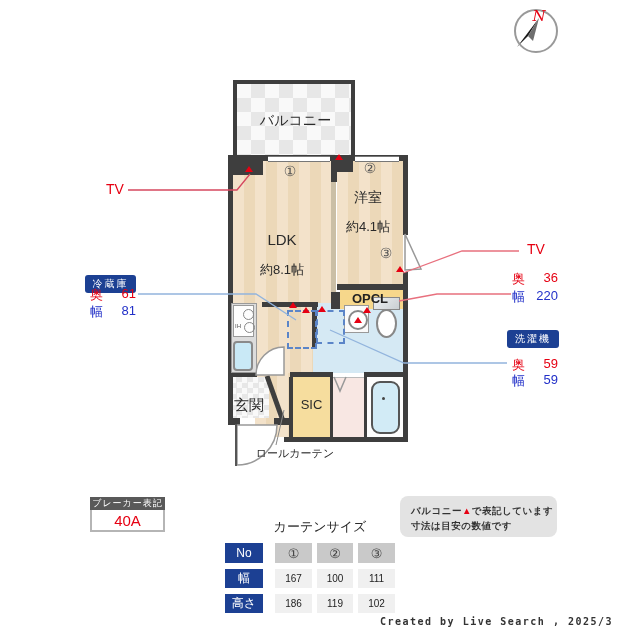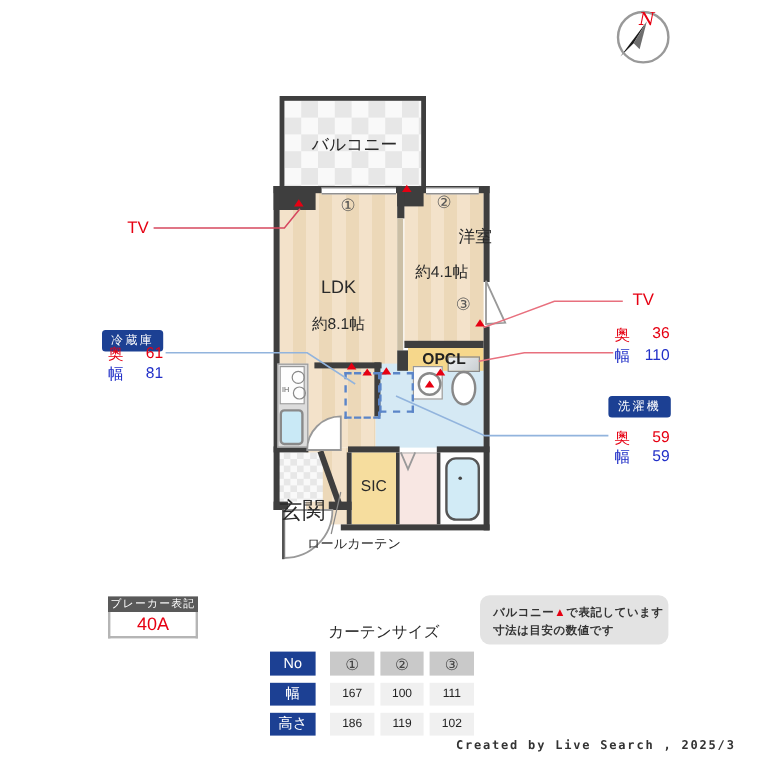--- a/index.html
+++ b/index.html
@@ -127,7 +127,7 @@
   <div class="lbl" style="left:378px;top:245px;width:16px;font-size:14px;color:#555;">③</div>
   <div class="lbl" style="left:252px;top:231px;width:60px;font-size:15px;">LDK</div>
   <div class="lbl" style="left:252px;top:261px;width:60px;font-size:13px;">約8.1帖</div>
-  <div class="lbl" style="left:338px;top:189px;width:60px;font-size:14px;margin-left:28px;">洋室</div>
+  <div class="lbl" style="left:338px;top:189px;width:60px;font-size:14px;">洋室</div>
   <div class="lbl" style="left:338px;top:218px;width:60px;font-size:13px;">約4.1帖</div>
   <div class="lbl" style="left:341px;top:291px;width:58px;font-size:13px;font-weight:bold;color:#222;">OPCL</div>
   <div class="lbl" style="left:233px;top:413px;width:32px;font-size:19px;">玄関</div>

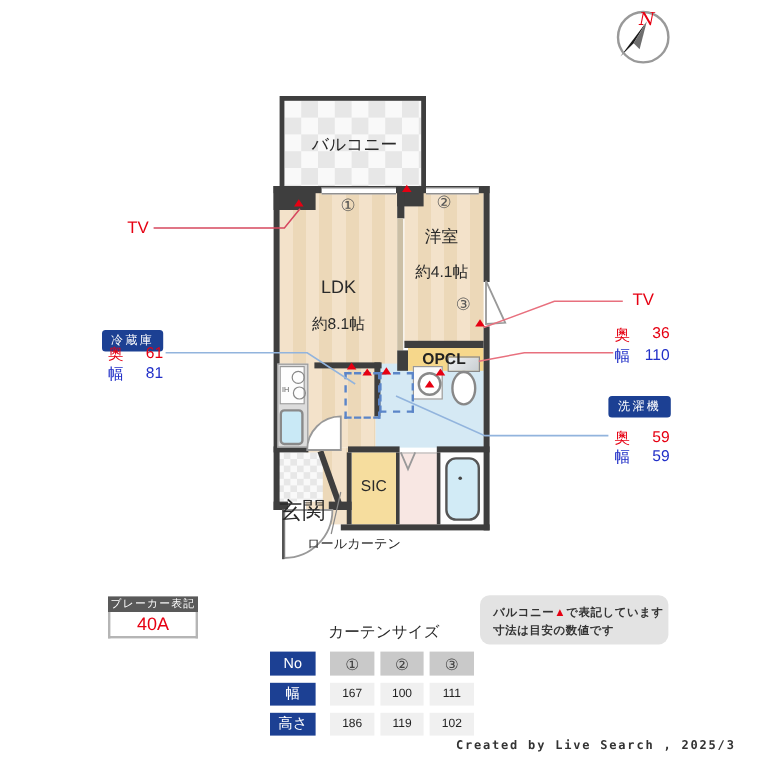--- a/index.html
+++ b/index.html
@@ -152,7 +152,7 @@
   </div>
   <div class="dim" style="left:512px;top:288px;">
     <span class="blue">幅</span>
-    <span class="blue">110</span>
+    <span class="blue">220</span>
   </div>
   <div class="badge" style="left:507px;top:330px;width:52px;height:18px;">洗濯機</div>
   <div class="dim" style="left:512px;top:356px;">

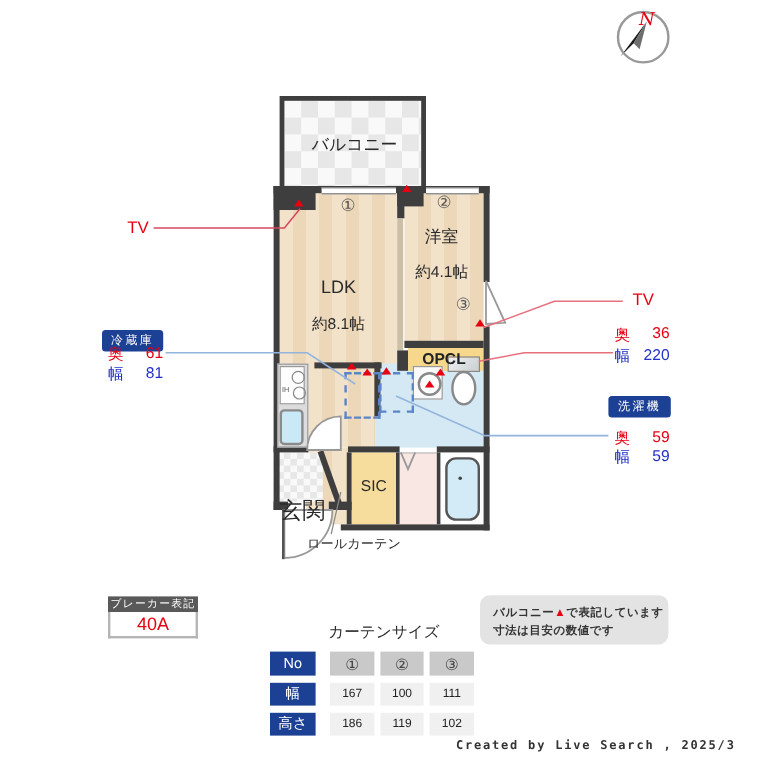--- a/index.html
+++ b/index.html
@@ -130,7 +130,7 @@
   <div class="lbl" style="left:338px;top:189px;width:60px;font-size:14px;">洋室</div>
   <div class="lbl" style="left:338px;top:218px;width:60px;font-size:13px;">約4.1帖</div>
   <div class="lbl" style="left:341px;top:291px;width:58px;font-size:13px;font-weight:bold;color:#222;">OPCL</div>
-  <div class="lbl" style="left:233px;top:413px;width:32px;font-size:19px;">玄関</div>
+  <div class="lbl" style="left:233px;top:396px;width:32px;font-size:15px;">玄関</div>
   <div class="lbl" style="left:294px;top:397px;width:35px;font-size:13px;">SIC</div>
   <div class="lbl" style="left:252px;top:446px;width:86px;font-size:11px;">ロールカーテン</div>
 

